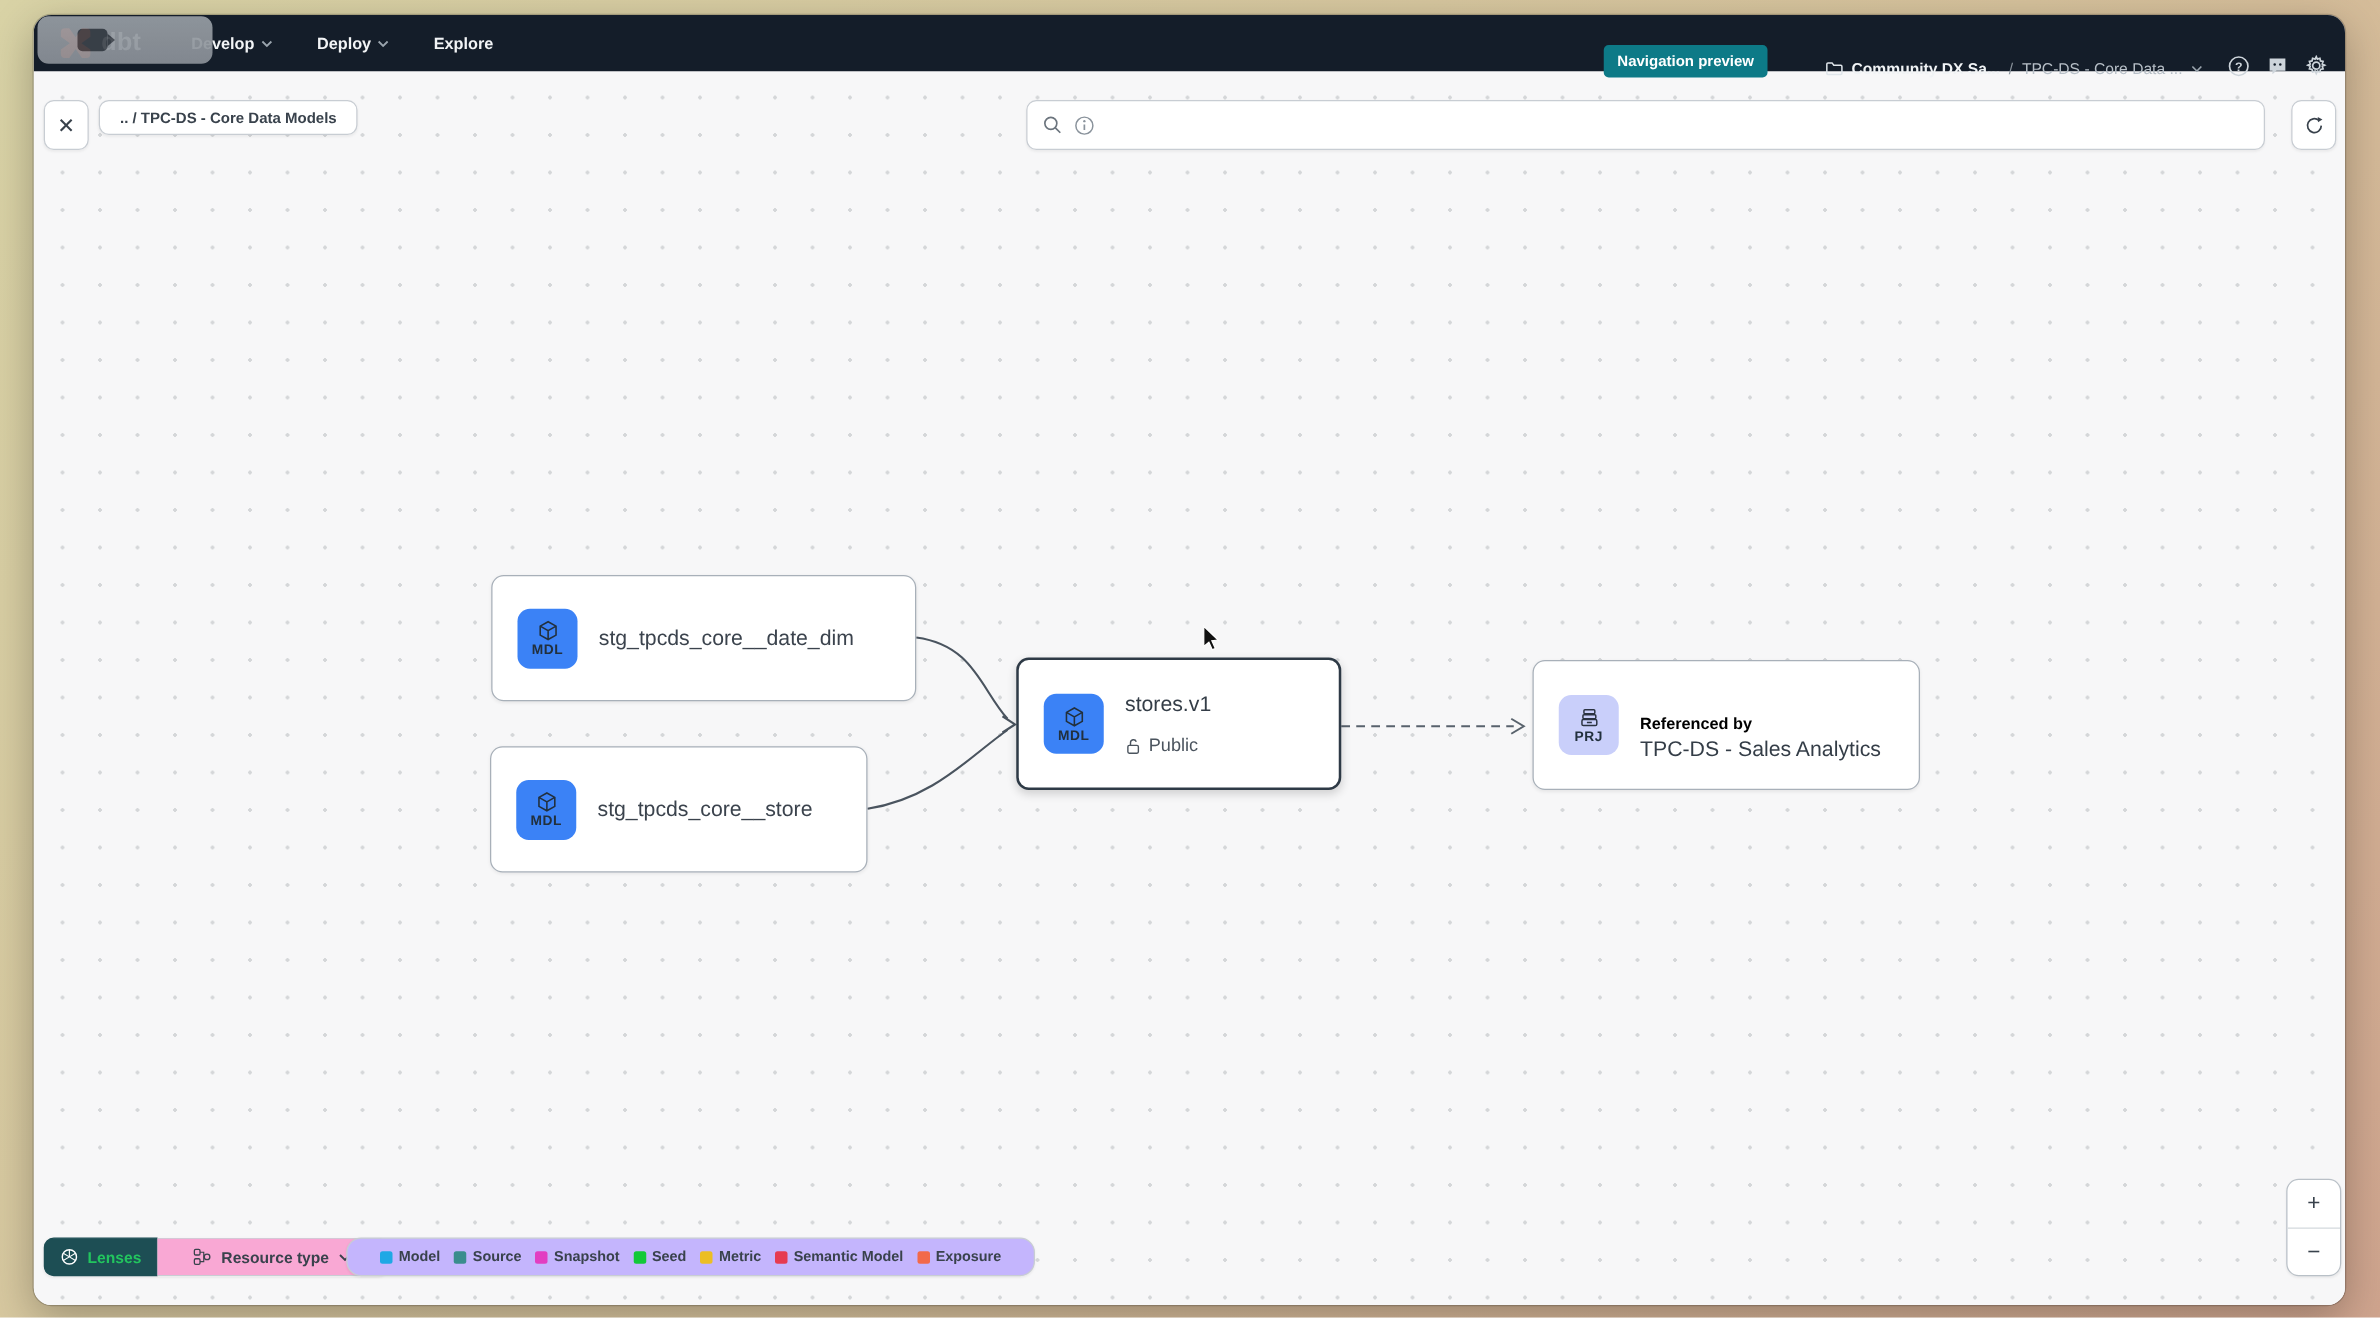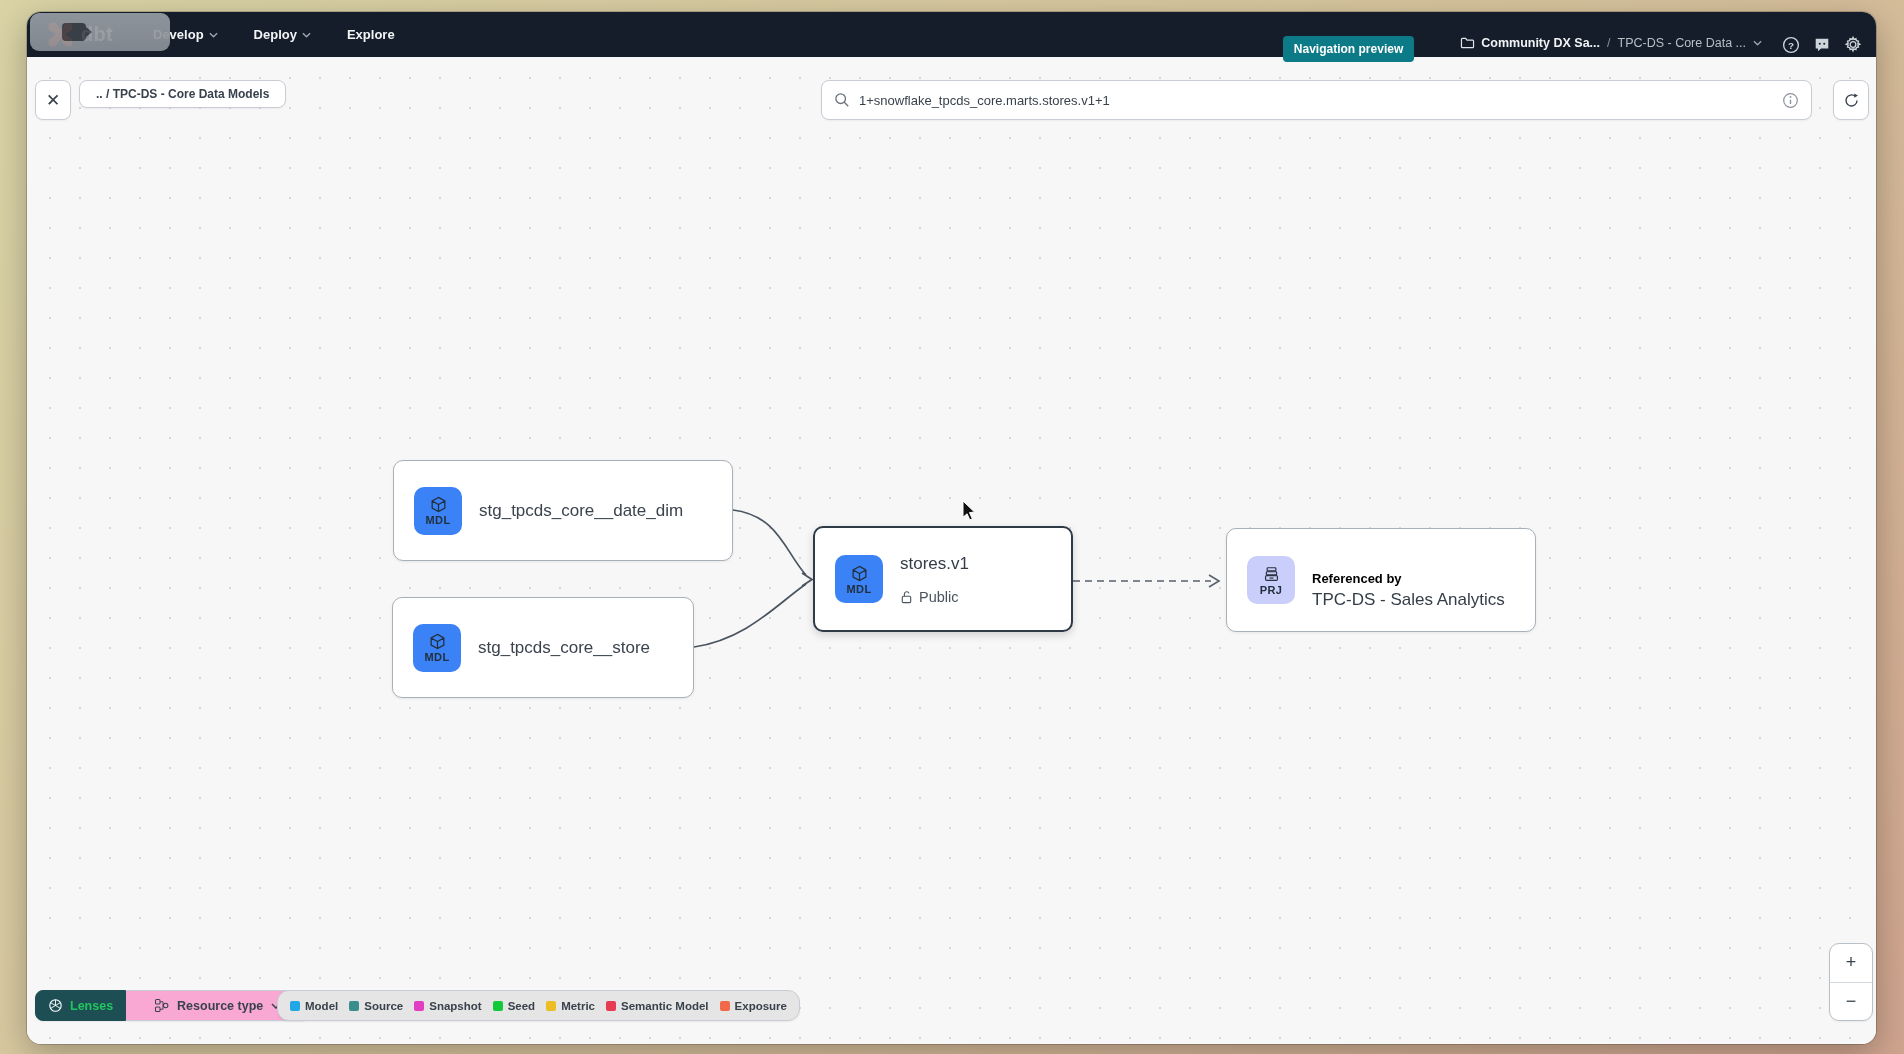--- a/index.html
+++ b/index.html
@@ -29,7 +29,7 @@
   .nav-items { display:flex; align-items:center; gap:36px; margin-left:40px; }
   .nav-item { display:flex; align-items:center; gap:5px; font-size:13px; font-weight:bold; color:#f2f4f6; cursor:pointer; }
   .nav-item svg { margin-top:1px; }
-  .topnav-right { margin-left:auto; display:flex; align-items:flex-start; gap:14px;margin-top:28px; }
+  .topnav-right { margin-left:auto; display:flex; align-items:flex-end; gap:14px;margin-top:28px; }
   .preview-badge {
     background:#0d7a87; color:#fff; font-size:12px; font-weight:bold;
     padding:6px 11px; border-radius:4px; white-space:nowrap;

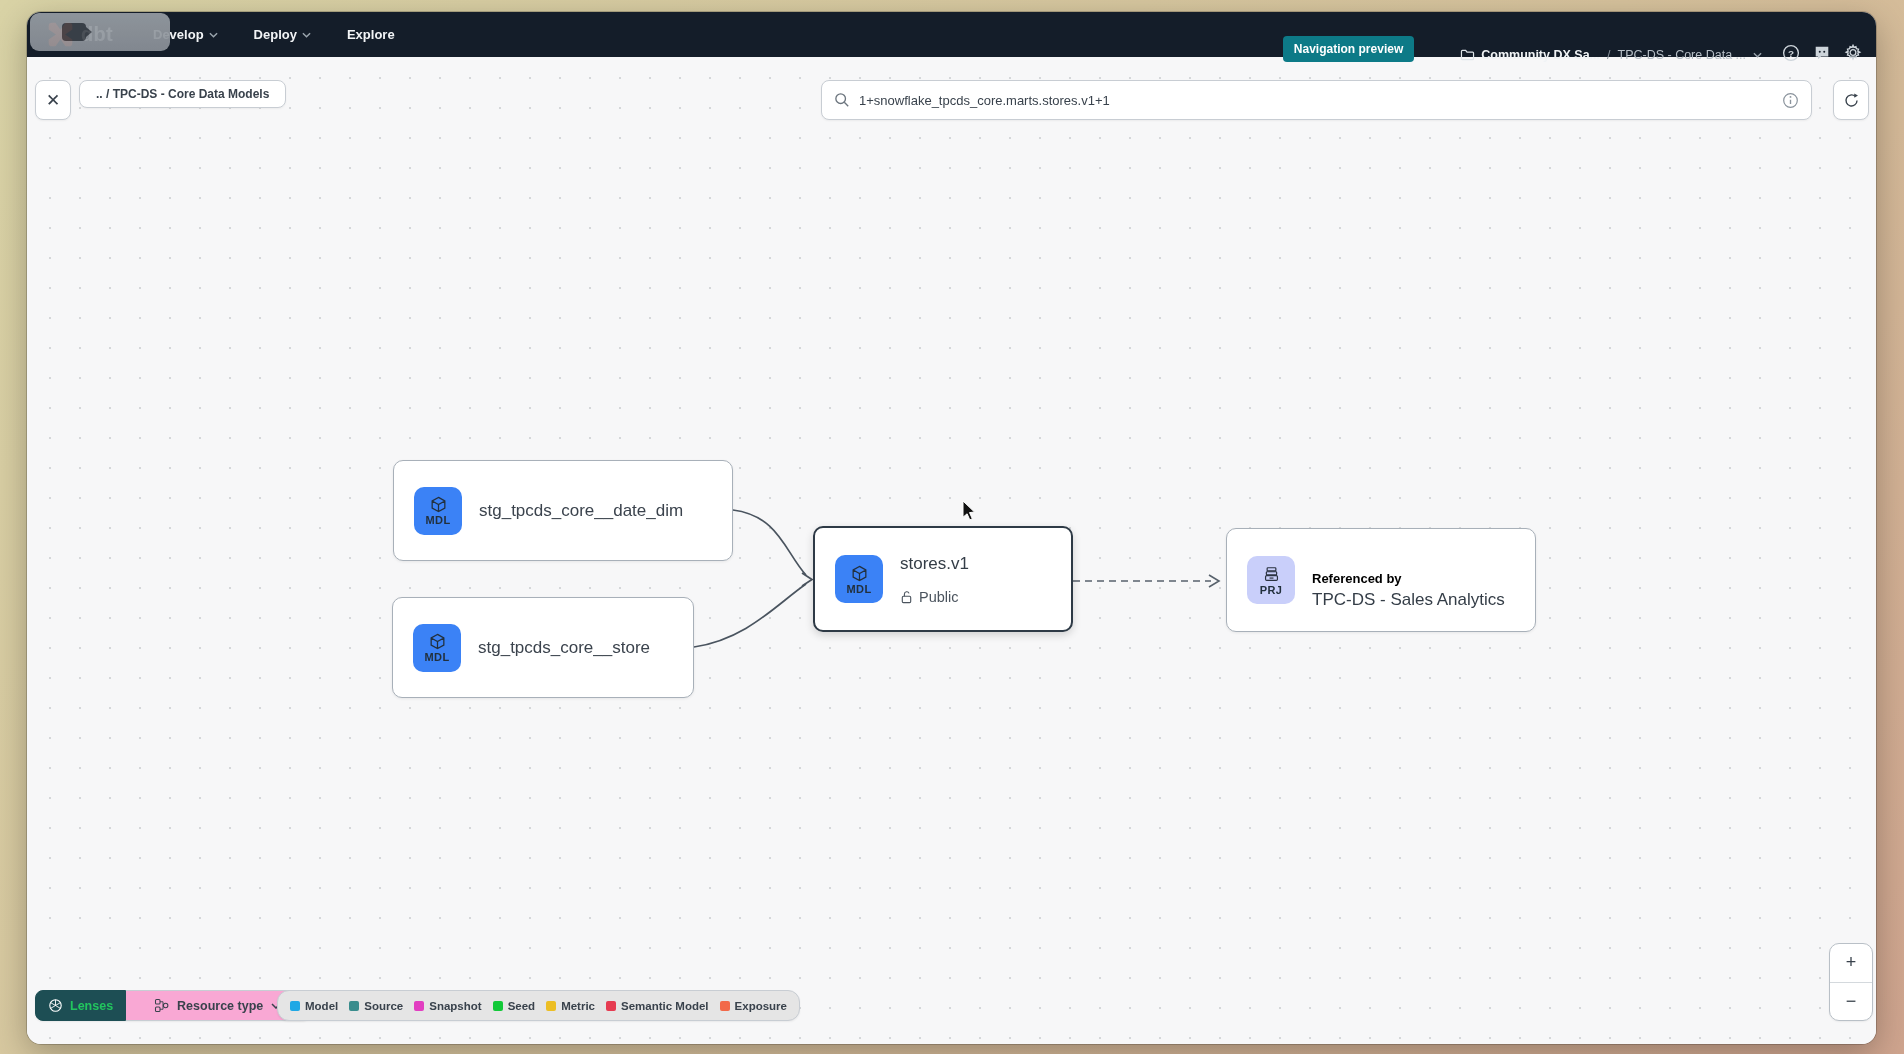--- a/index.html
+++ b/index.html
@@ -222,7 +222,6 @@
         <circle cx="7.5" cy="7.5" r="5.4" fill="none" stroke="#6b747d" stroke-width="1.5"></circle>
         <line x1="11.6" y1="11.6" x2="16" y2="16" stroke="#6b747d" stroke-width="1.5"></line>
       </svg>
-    <input type="text" value="1+snowflake_tpcds_core.marts.stores.v1+1" style="">
     <svg width="17" height="17" viewBox="0 0 20 20">
         <circle cx="10" cy="10" r="8" fill="none" stroke="#8a939c" stroke-width="1.4"></circle>
         <line x1="10" y1="9" x2="10" y2="14.2" stroke="#8a939c" stroke-width="1.6"></line>

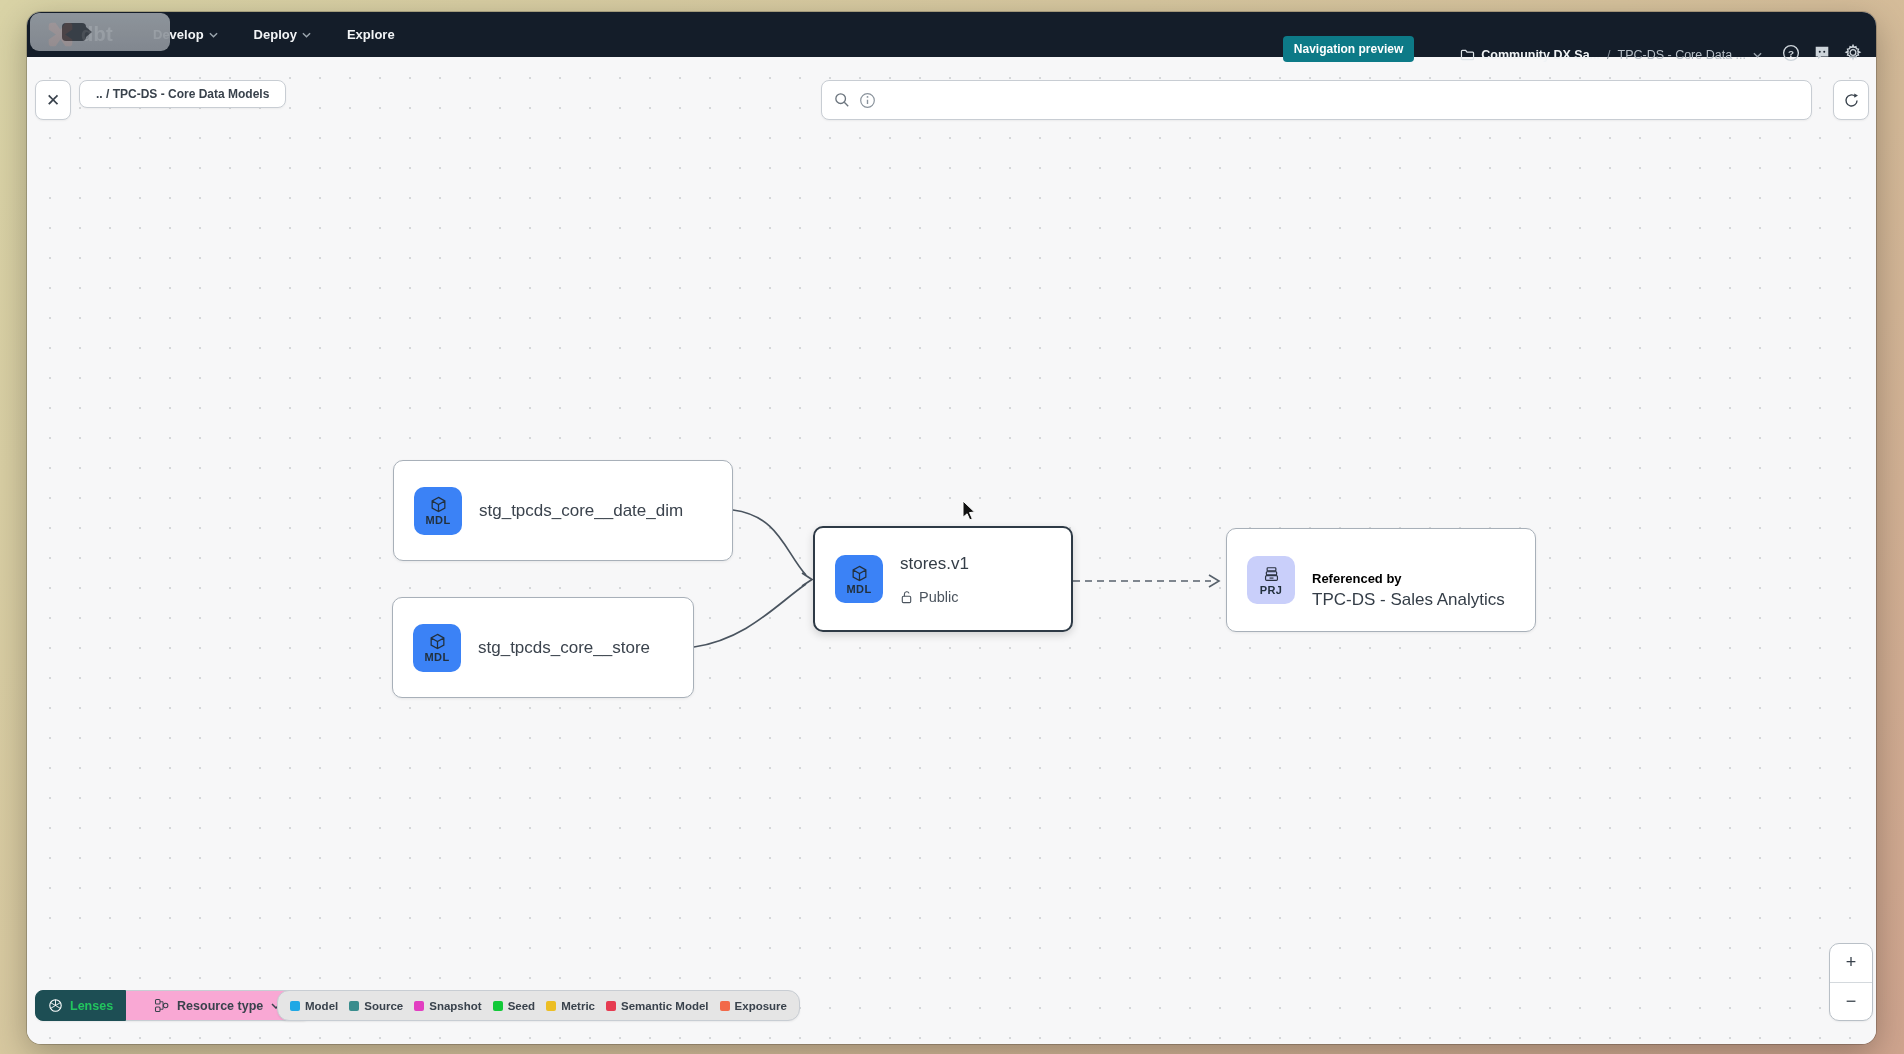--- a/index.html
+++ b/index.html
@@ -114,8 +114,8 @@
   }
   .legend {
     position:absolute; left:250px; top:978px; height:31px; z-index:20;
-    background:#e5e5e5; border:1px solid #c8cdd3; border-radius:12px;
-    display:flex; align-items:center; gap:11px; padding:0 12px;
+    background:#c4b5fd; border:1px solid #c8cdd3; border-radius:12px;
+    display:flex; align-items:center; gap:11px; padding:0 26px;
     box-shadow:0 1px 2px rgba(0,0,0,.06);
   }
   .leg-item { display:flex; align-items:center; gap:5px; font-size:11.5px; font-weight:bold; color:#39424c; white-space:nowrap; }

